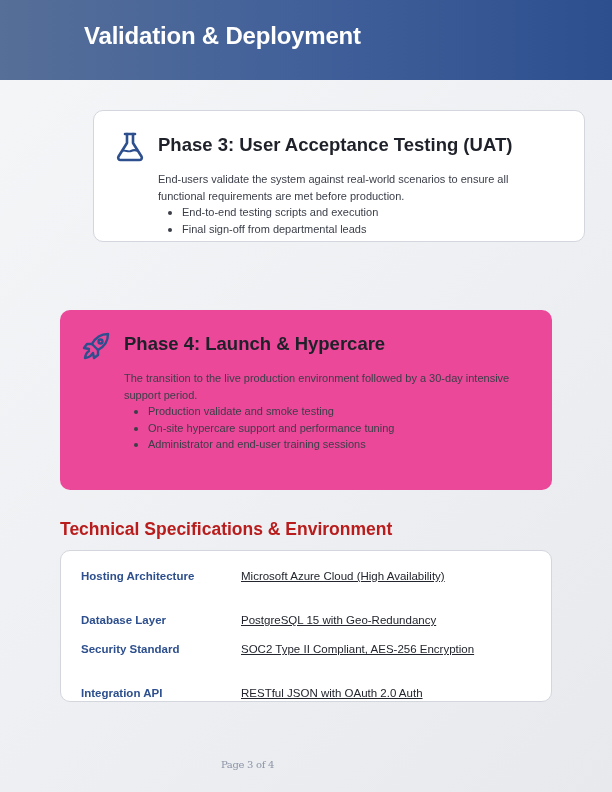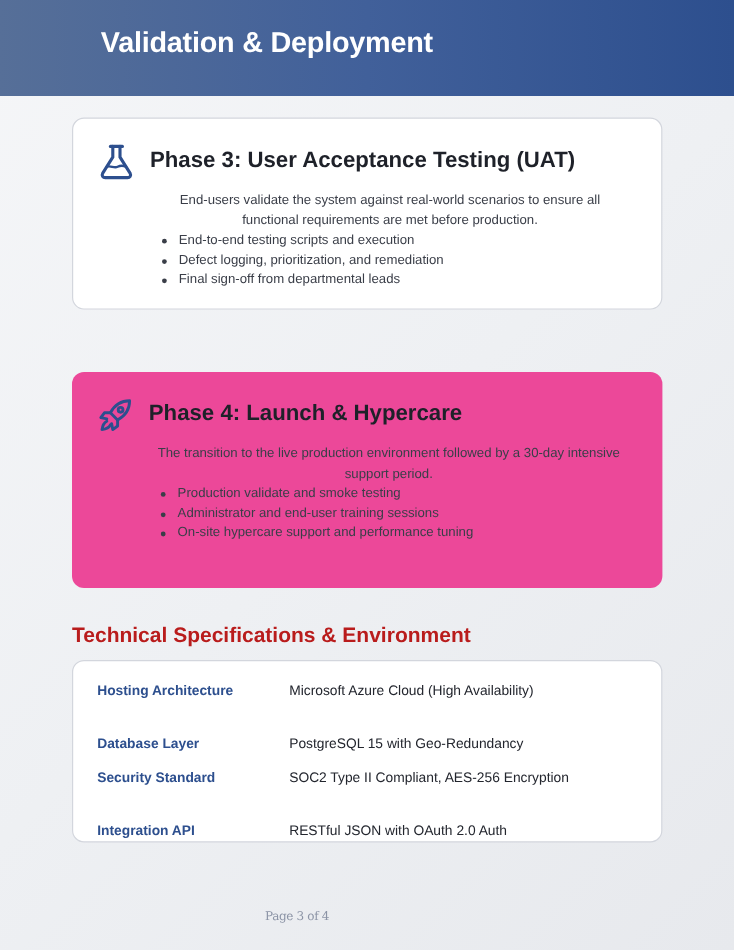--- a/index.html
+++ b/index.html
@@ -63,7 +63,7 @@
   <div class="header-title">Validation &amp; Deployment</div>
 </div>
 
-<div class="card white" style="top:98px;height:160px;">
+<div class="card white" style="top:110px;height:132px;margin-left:33px;">
   <svg class="phase-icon" viewBox="0 0 32 32" fill="none" stroke="#2d4f8e" stroke-width="2.6" stroke-linecap="round" stroke-linejoin="round">
     <path d="M11 3h10"></path>
     <path d="M13 3v9L4.5 25.5c-1 1.8.3 3.5 2.2 3.5h18.6c1.9 0 3.2-1.7 2.2-3.5L19 12V3"></path>

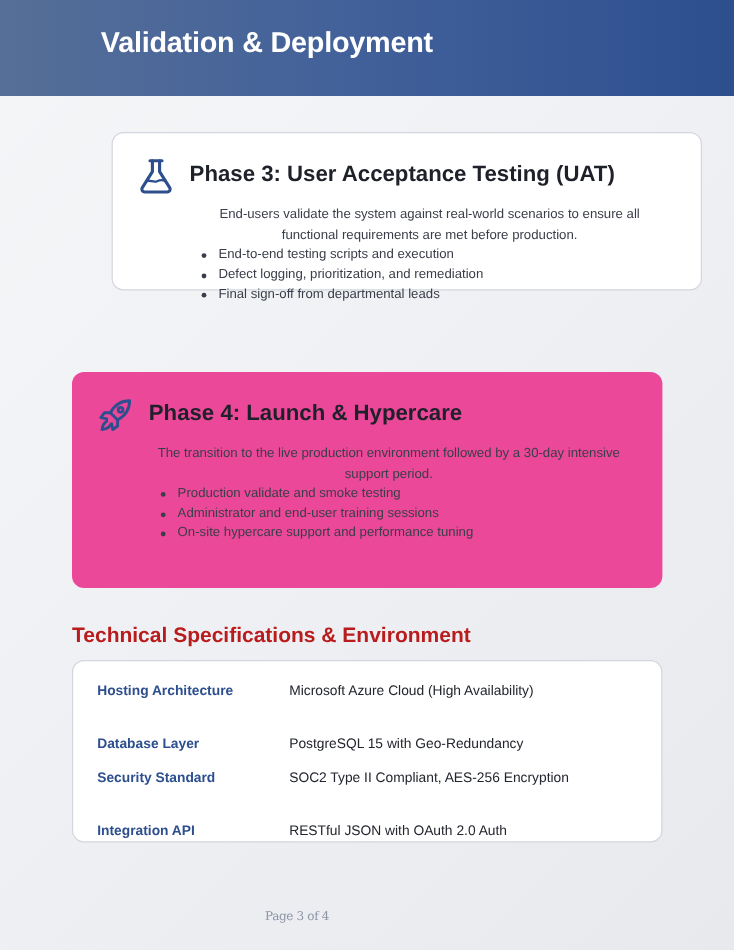--- a/index.html
+++ b/index.html
@@ -32,7 +32,7 @@
     }
     .phase-desc {
       position: absolute; left: 64px; top: 60px; width: 400px;
-      font-size: 11px; line-height: 16.7px; color: #3a3e48; text-align: center;
+      font-size: 11px; line-height: 16.7px; color: #3a3e48;
     }
     .phase-list {
       position: absolute; left: 64px; top: 93px; width: 400px;

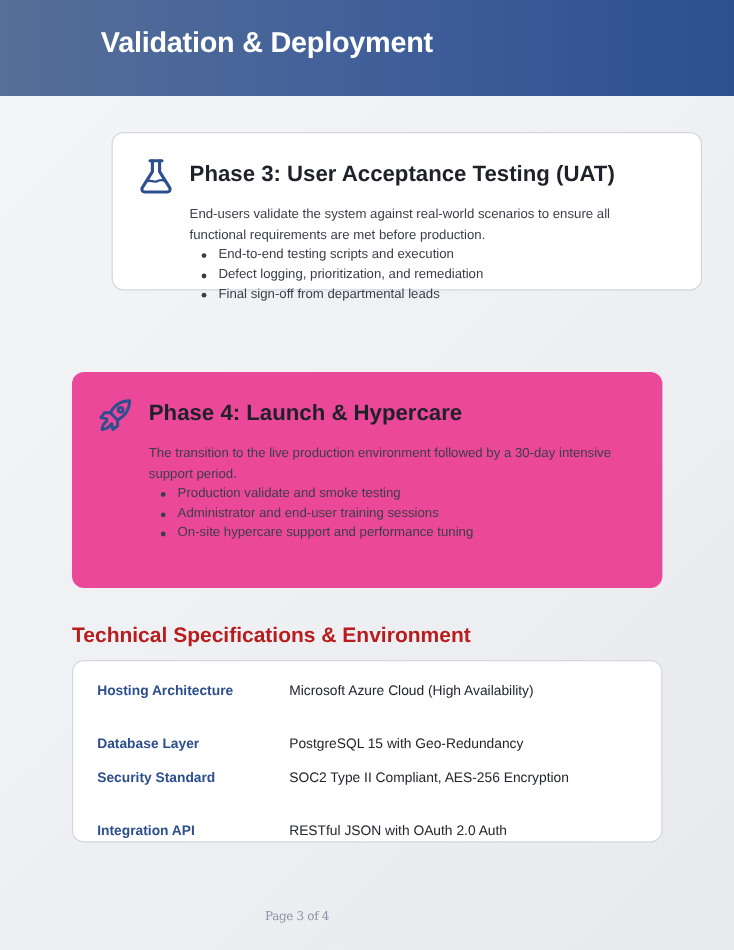--- a/index.html
+++ b/index.html
@@ -73,7 +73,6 @@
   <div class="phase-desc">End-users validate the system against real-world scenarios to ensure all functional requirements are met before production.</div>
   <ul class="phase-list">
     <li>End-to-end testing scripts and execution</li>
-    <li>Defect logging, prioritization, and remediation</li>
     <li>Final sign-off from departmental leads</li>
   </ul>
 </div>

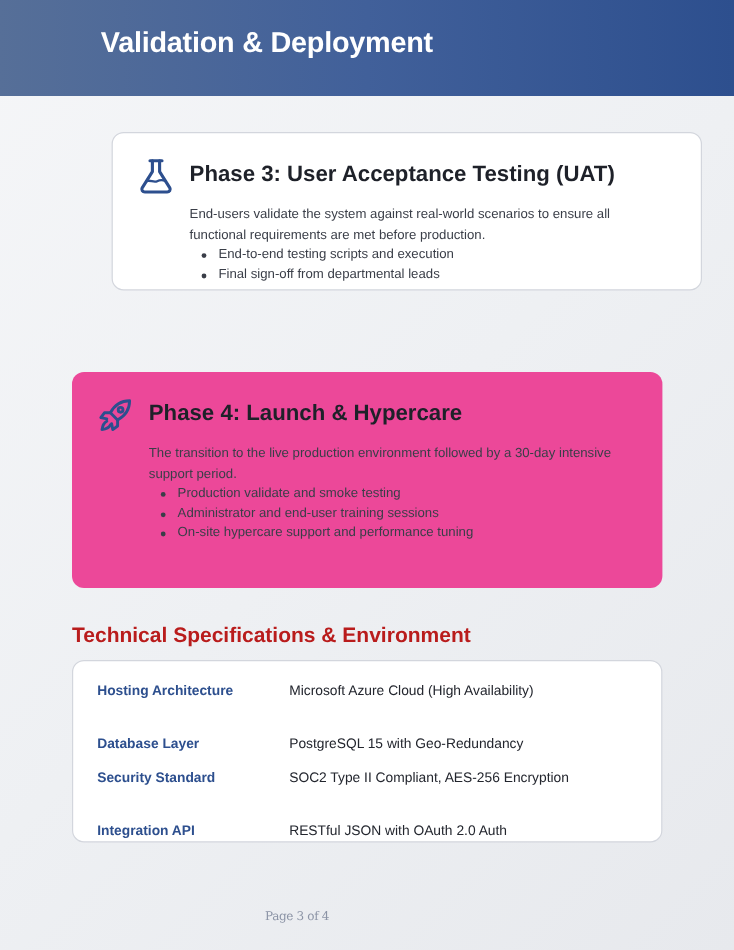--- a/index.html
+++ b/index.html
@@ -89,8 +89,8 @@
   <div class="phase-desc">The transition to the live production environment followed by a 30-day intensive support period.</div>
   <ul class="phase-list">
     <li>Production validate and smoke testing</li>
+    <li>On-site hypercare support and performance tuning</li>
     <li>Administrator and end-user training sessions</li>
-    <li>On-site hypercare support and performance tuning</li>
   </ul>
 </div>
 

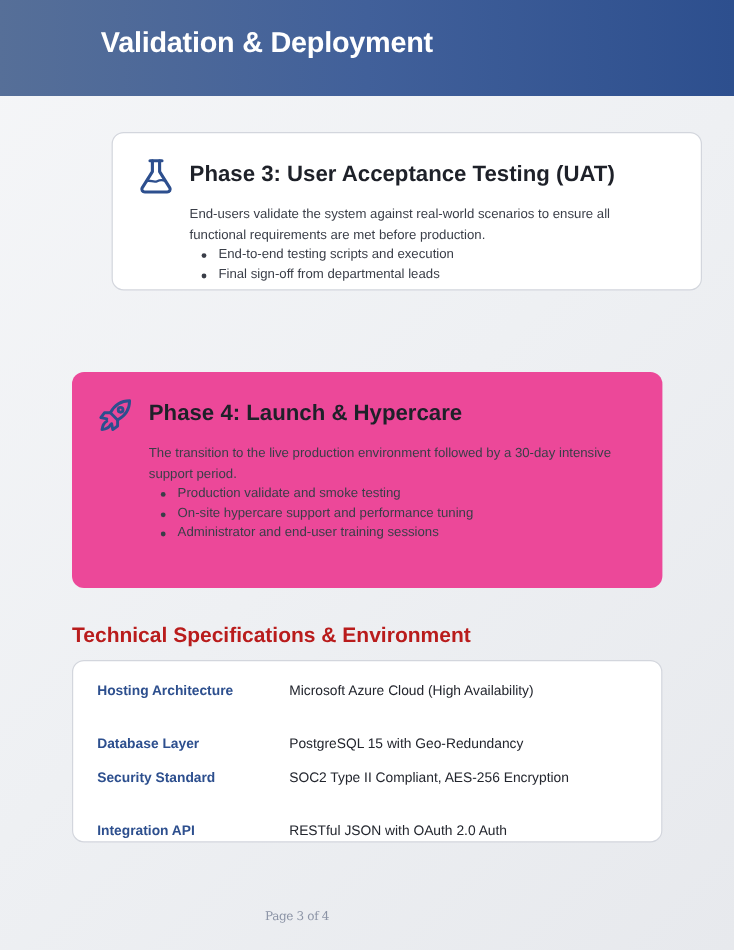--- a/index.html
+++ b/index.html
@@ -49,7 +49,7 @@
     }
     .spec-row { position: absolute; left: 20px; width: 450px; font-size: 11.5px; }
     .spec-label { position: absolute; left: 0; top: 0; font-weight: bold; color: #2d4f8e; white-space: nowrap; }
-    .spec-value { position: absolute; left: 160px; top: 0; color: #23262e; white-space: nowrap; }
+    .spec-value { position: absolute; left: 160px; top: 0; color: #23262e; white-space: nowrap; text-decoration: underline; }
     .footer {
       position: absolute; left: 0; width: 495px; top: 759px; text-align: center;
       font-family: "DejaVu Serif", "Liberation Serif", serif;

